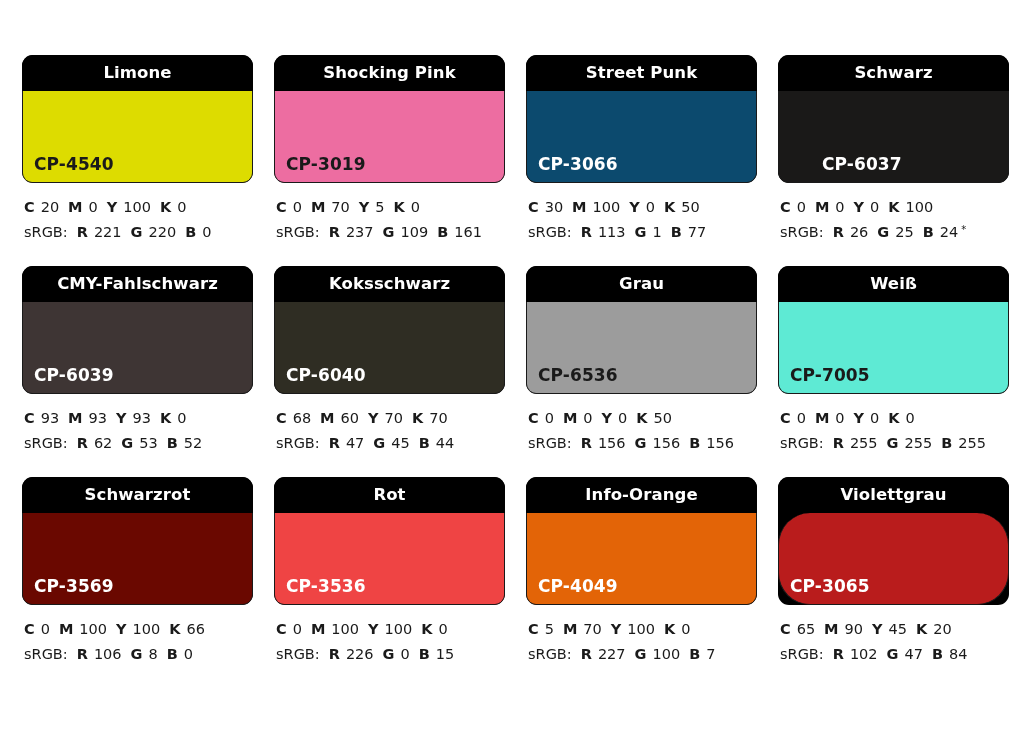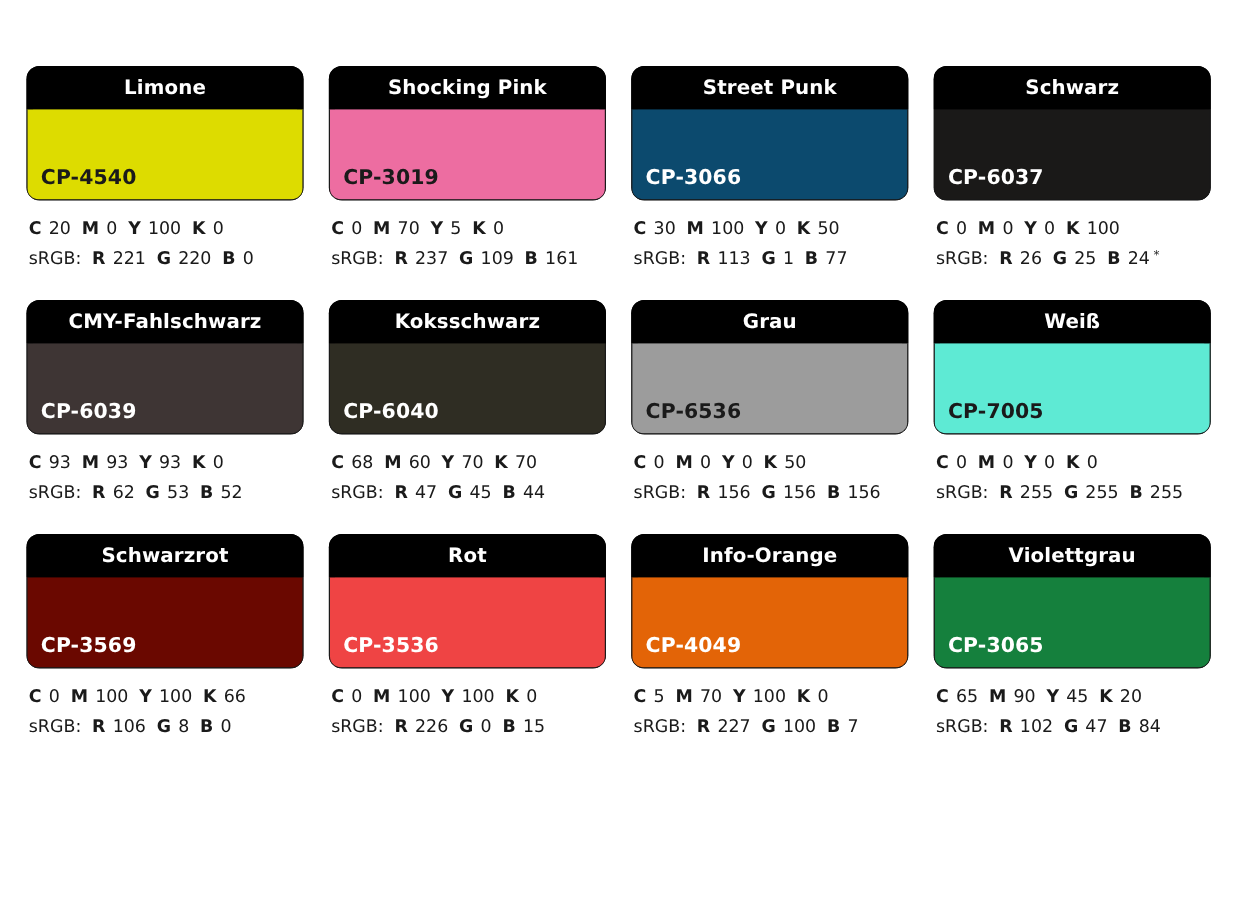--- a/index.html
+++ b/index.html
@@ -33,7 +33,7 @@
 
   .swatch-card {
     width: 231px;
-    height: 112px;
+    height: 128px;
     border-radius: 11px;
     overflow: hidden;
     position: relative;

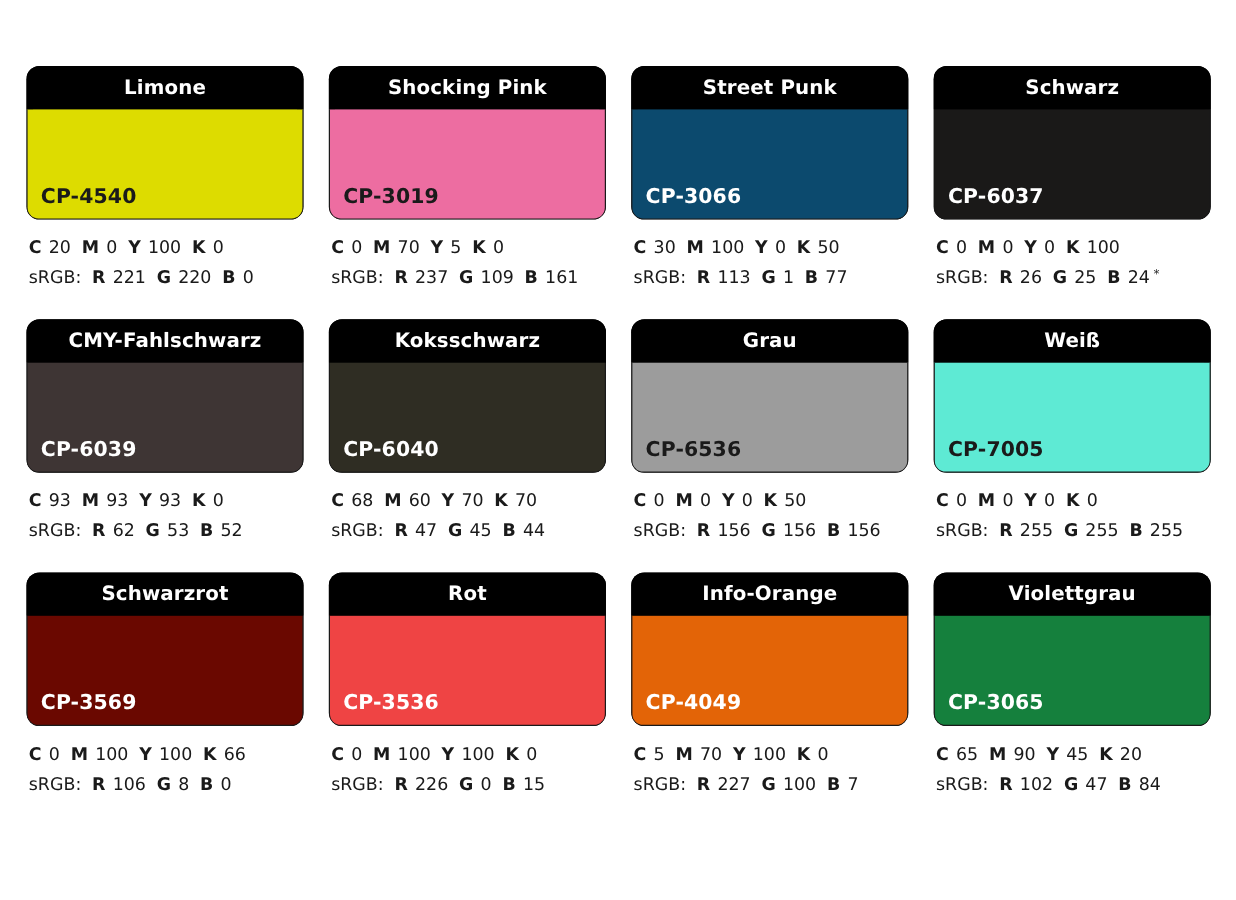--- a/index.html
+++ b/index.html
@@ -172,7 +172,7 @@
           <span class="card-header-title">Schwarz</span>
         </div>
         <div class="card-body" style="background: rgb(26, 25, 24);">
-          <span class="card-code" style="color: rgb(255, 255, 255);">CP-6037</span>
+          <span class="card-code" style="color: rgb(255, 255, 255); margin-left: 32px;">CP-6037</span>
         </div>
       </div>
       <div class="specs">

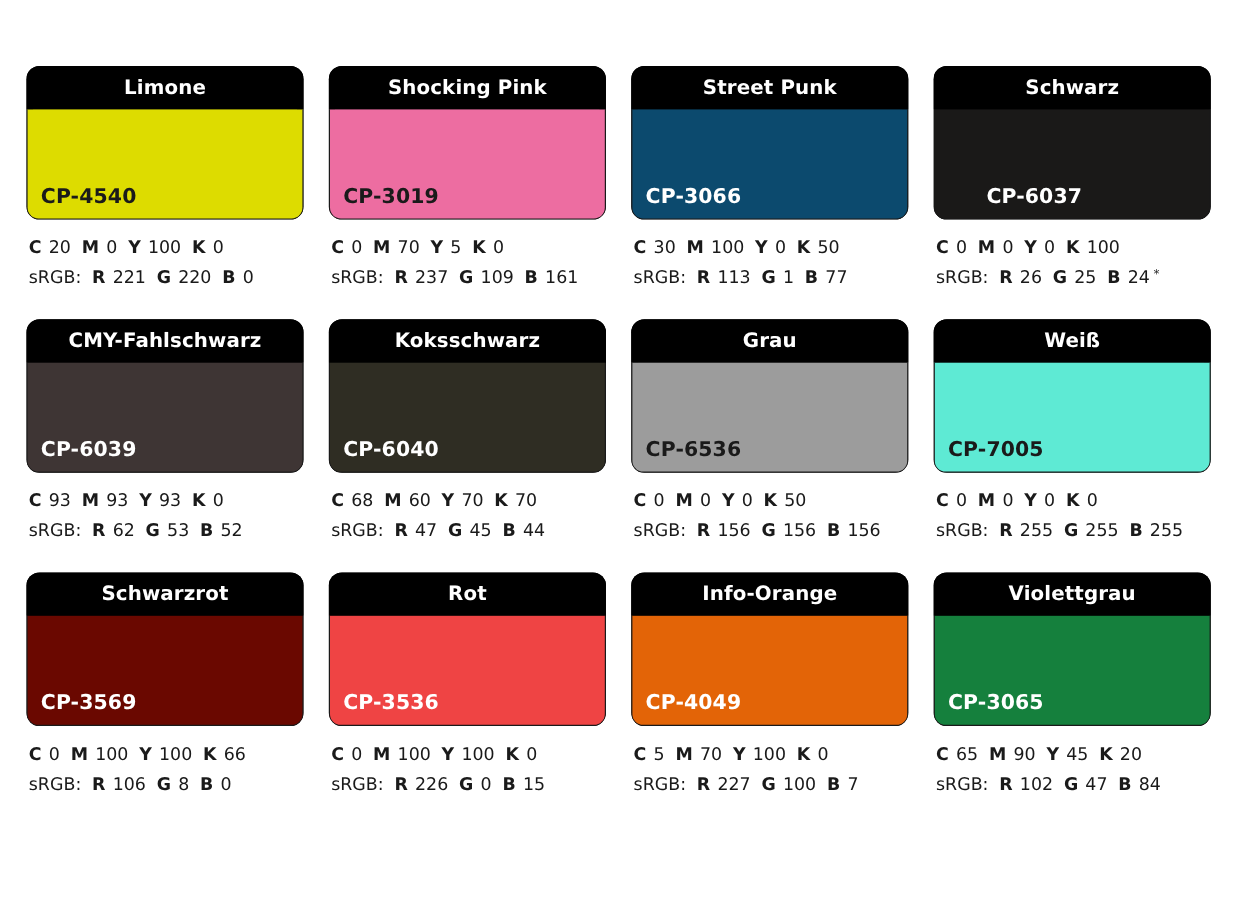--- a/index.html
+++ b/index.html
@@ -283,7 +283,7 @@
         <div class="card-header">
           <span class="card-header-title">Violettgrau</span>
         </div>
-        <div class="card-body" style="background: #15803d;">
+        <div class="card-body" style="background: #b91c1c; border-radius: 32px;">
           <span class="card-code" style="color: rgb(255, 255, 255);">CP-3065</span>
         </div>
       </div>

